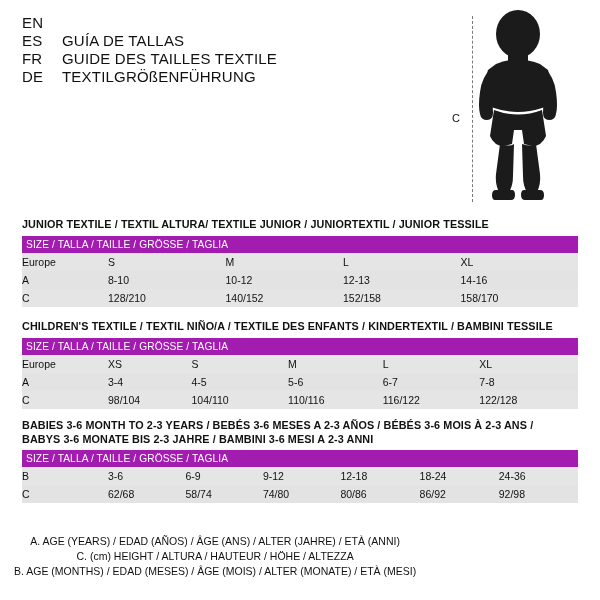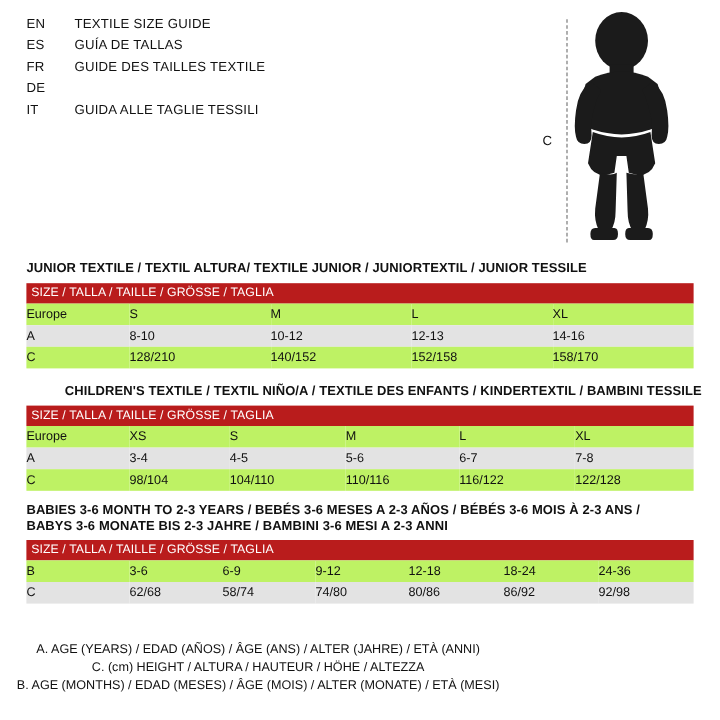--- a/index.html
+++ b/index.html
@@ -32,7 +32,7 @@
     display: flex;
     align-items: baseline;
     height: 18px;
-    font-size: 11px;
+    font-size: 15px;
     letter-spacing: 0.2px;
   }
   .lang-code {

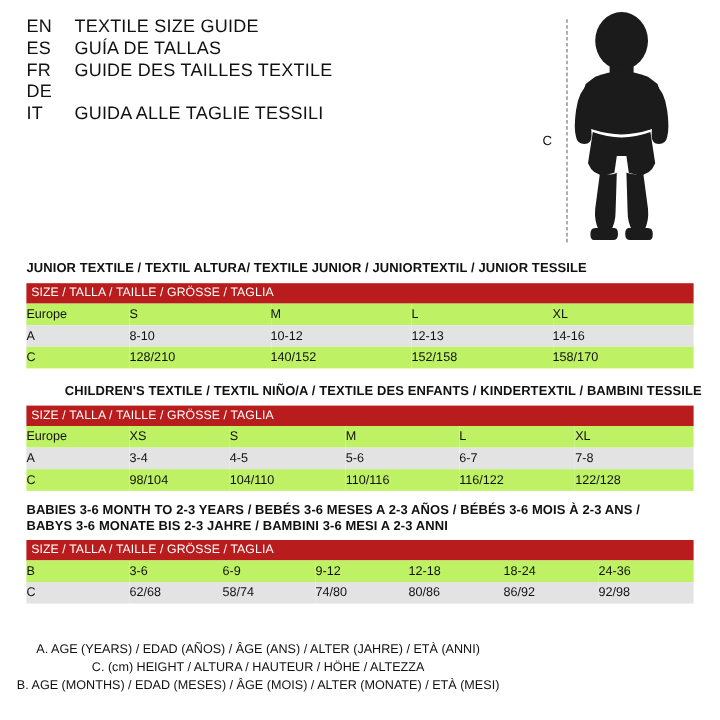--- a/index.html
+++ b/index.html
@@ -131,7 +131,6 @@
   <div class="lang-block">
     <div class="lang-row">
       <span class="lang-code">EN</span>
-      <span class="lang-text">TEXTILE SIZE GUIDE</span>
     </div>
     <div class="lang-row">
       <span class="lang-code">ES</span>

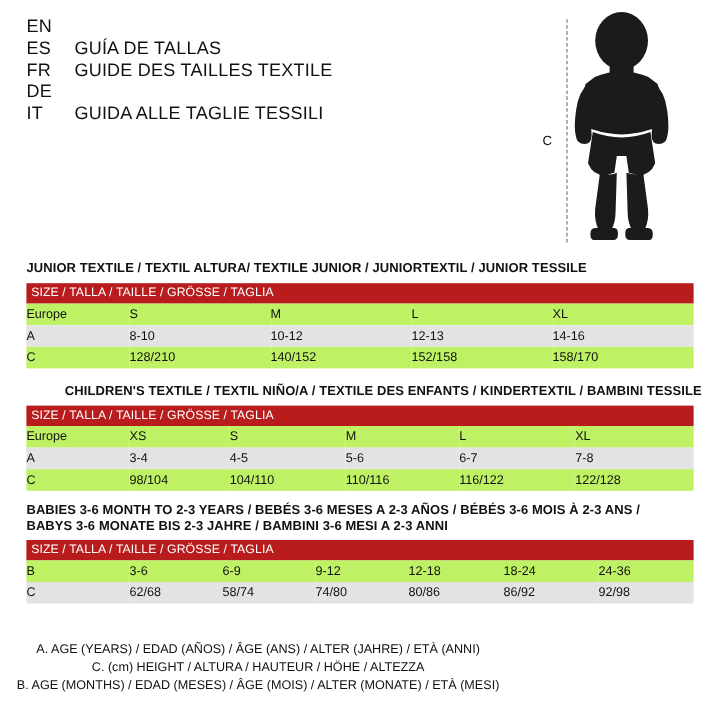--- a/index.html
+++ b/index.html
@@ -142,6 +142,7 @@
     </div>
     <div class="lang-row">
       <span class="lang-code">DE</span>
+      <span class="lang-text">TEXTILGRÖßENFÜHRUNG</span>
     </div>
     <div class="lang-row">
       <span class="lang-code">IT</span>

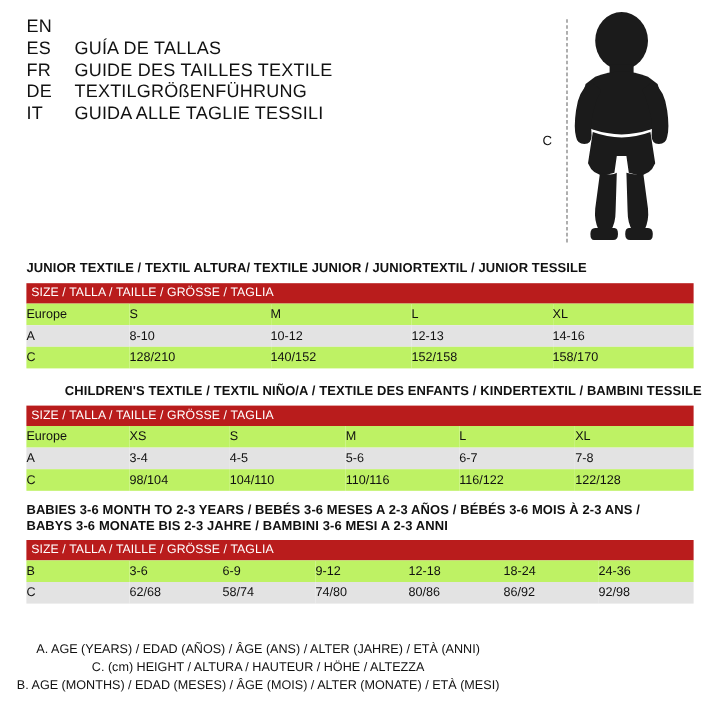--- a/index.html
+++ b/index.html
@@ -143,10 +143,6 @@
     <div class="lang-row">
       <span class="lang-code">DE</span>
       <span class="lang-text">TEXTILGRÖßENFÜHRUNG</span>
-    </div>
-    <div class="lang-row">
-      <span class="lang-code">IT</span>
-      <span class="lang-text">GUIDA ALLE TAGLIE TESSILI</span>
     </div>
   </div>
 

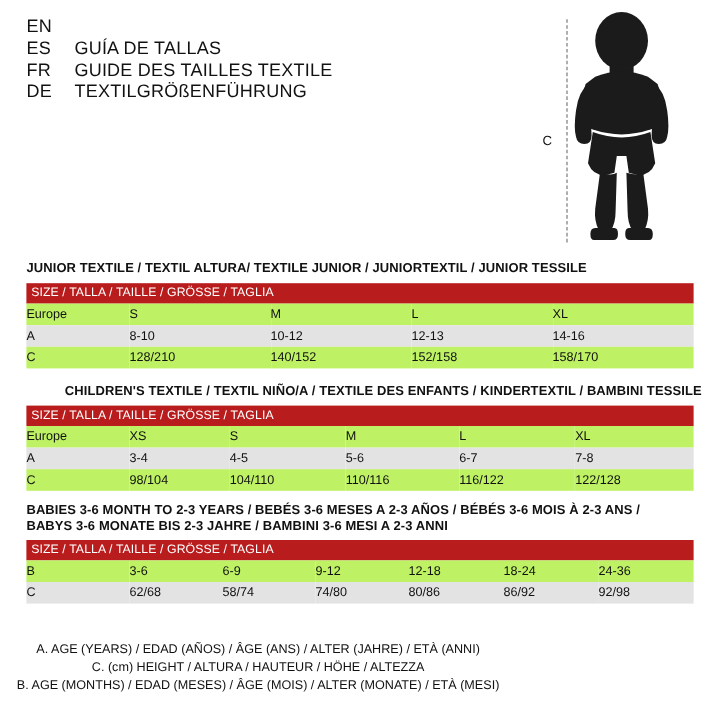--- a/index.html
+++ b/index.html
@@ -96,7 +96,7 @@
     vertical-align: middle;
   }
   tr.head-row td {
-    background: #b91c1c;
+    background: #a21caf;
     color: #ffffff;
     font-weight: normal;
     font-size: 10.2px;

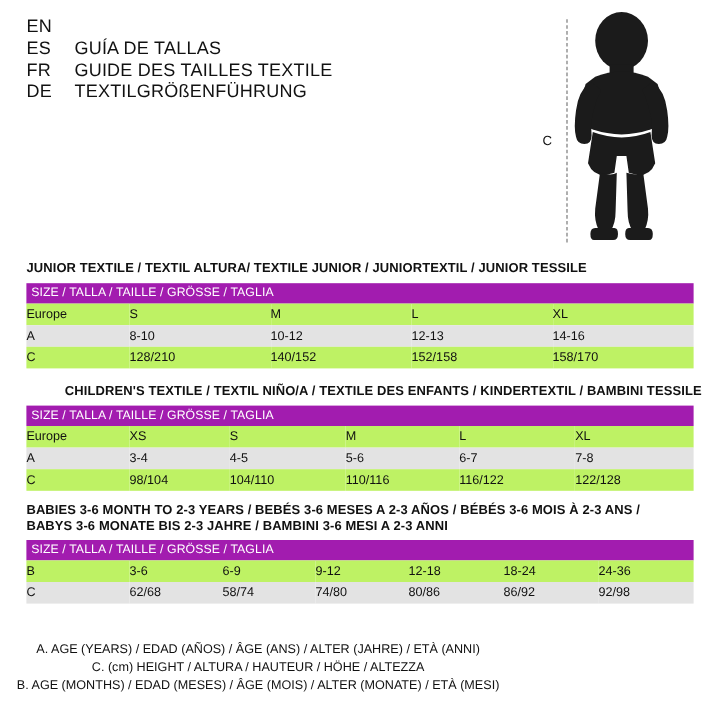--- a/index.html
+++ b/index.html
@@ -107,7 +107,7 @@
     background: #e3e3e3;
   }
   tr.plain td {
-    background: #bef264;
+    background: #e5e5e5;
   }
   td.label-col {
     width: 86px;

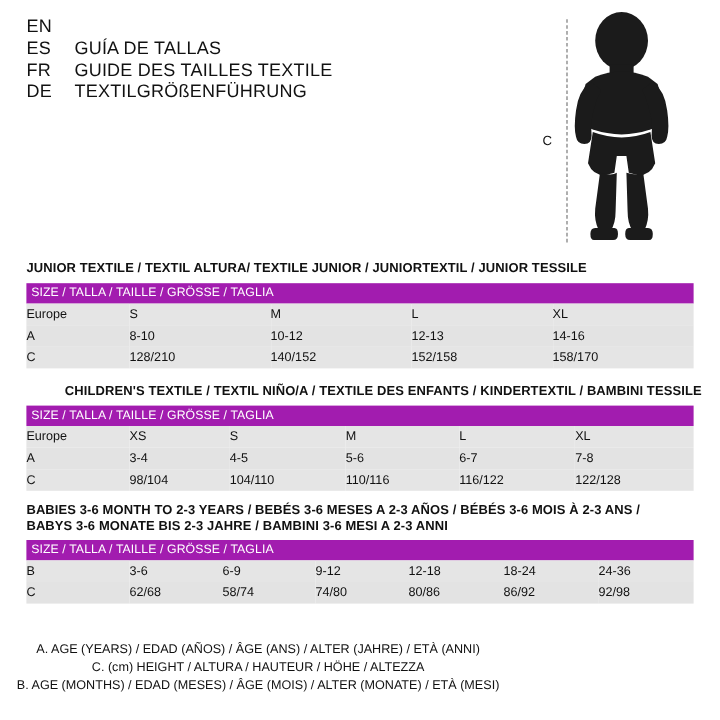--- a/index.html
+++ b/index.html
@@ -205,7 +205,7 @@
   </tbody>
     </table>
 
-  <div class="section-title" style="top:320px;margin-left:32px;">CHILDREN'S TEXTILE / TEXTIL NIÑO/A / TEXTILE DES ENFANTS / KINDERTEXTIL / BAMBINI TESSILE</div>
+  <div class="section-title" style="top:320px;">CHILDREN'S TEXTILE / TEXTIL NIÑO/A / TEXTILE DES ENFANTS / KINDERTEXTIL / BAMBINI TESSILE</div>
 
   <table class="size-table" style="top:338px;">
     <tbody>

